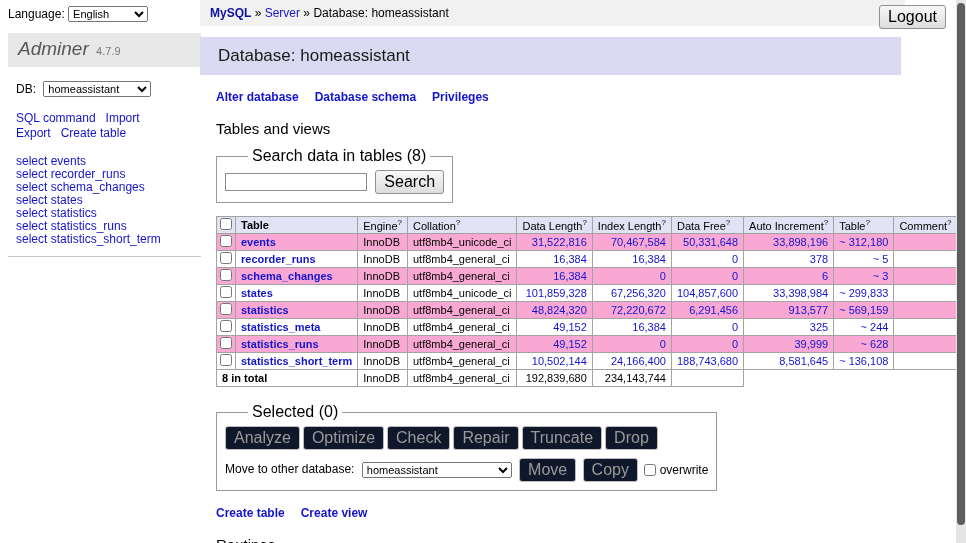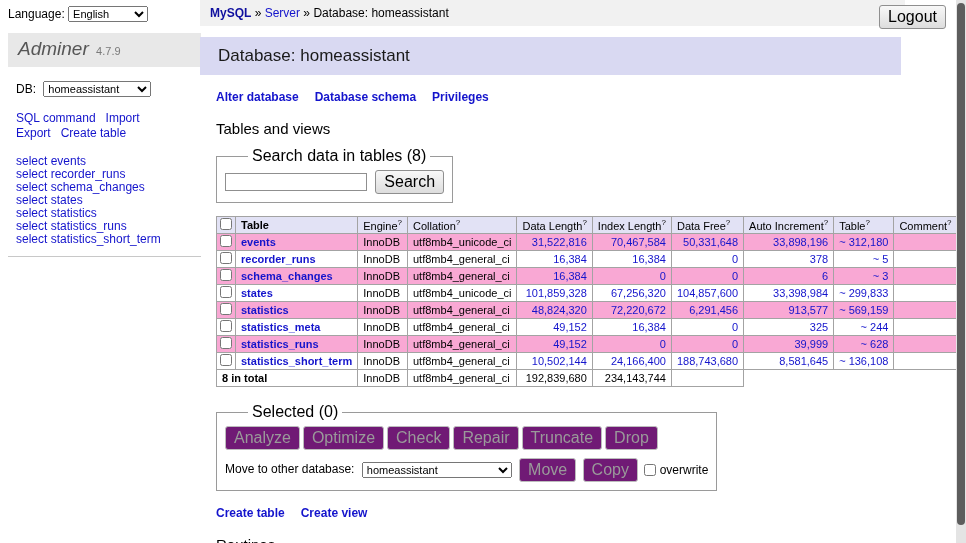--- a/index.html
+++ b/index.html
@@ -13,7 +13,7 @@
   input[type="text"] { font-size: 11px; border: 1px solid #8f8f8f; padding: 2px 3px; }
   button { font-family: "Liberation Sans", sans-serif; font-size: 16px; padding: 2px 8px;
            border: 1px solid #8f8f8f; border-radius: 3px; background: linear-gradient(#f8f8f8, #dddddd); color:#000; }
-  button:disabled { color: #9a9a9a; border-color: #bdbdbd; background: #701a75; }
+  button:disabled { color: #9a9a9a; border-color: #bdbdbd; background: #0f172a; }
 
   
   #lang-bar { position: absolute; top: 6px; left: 8px; }

